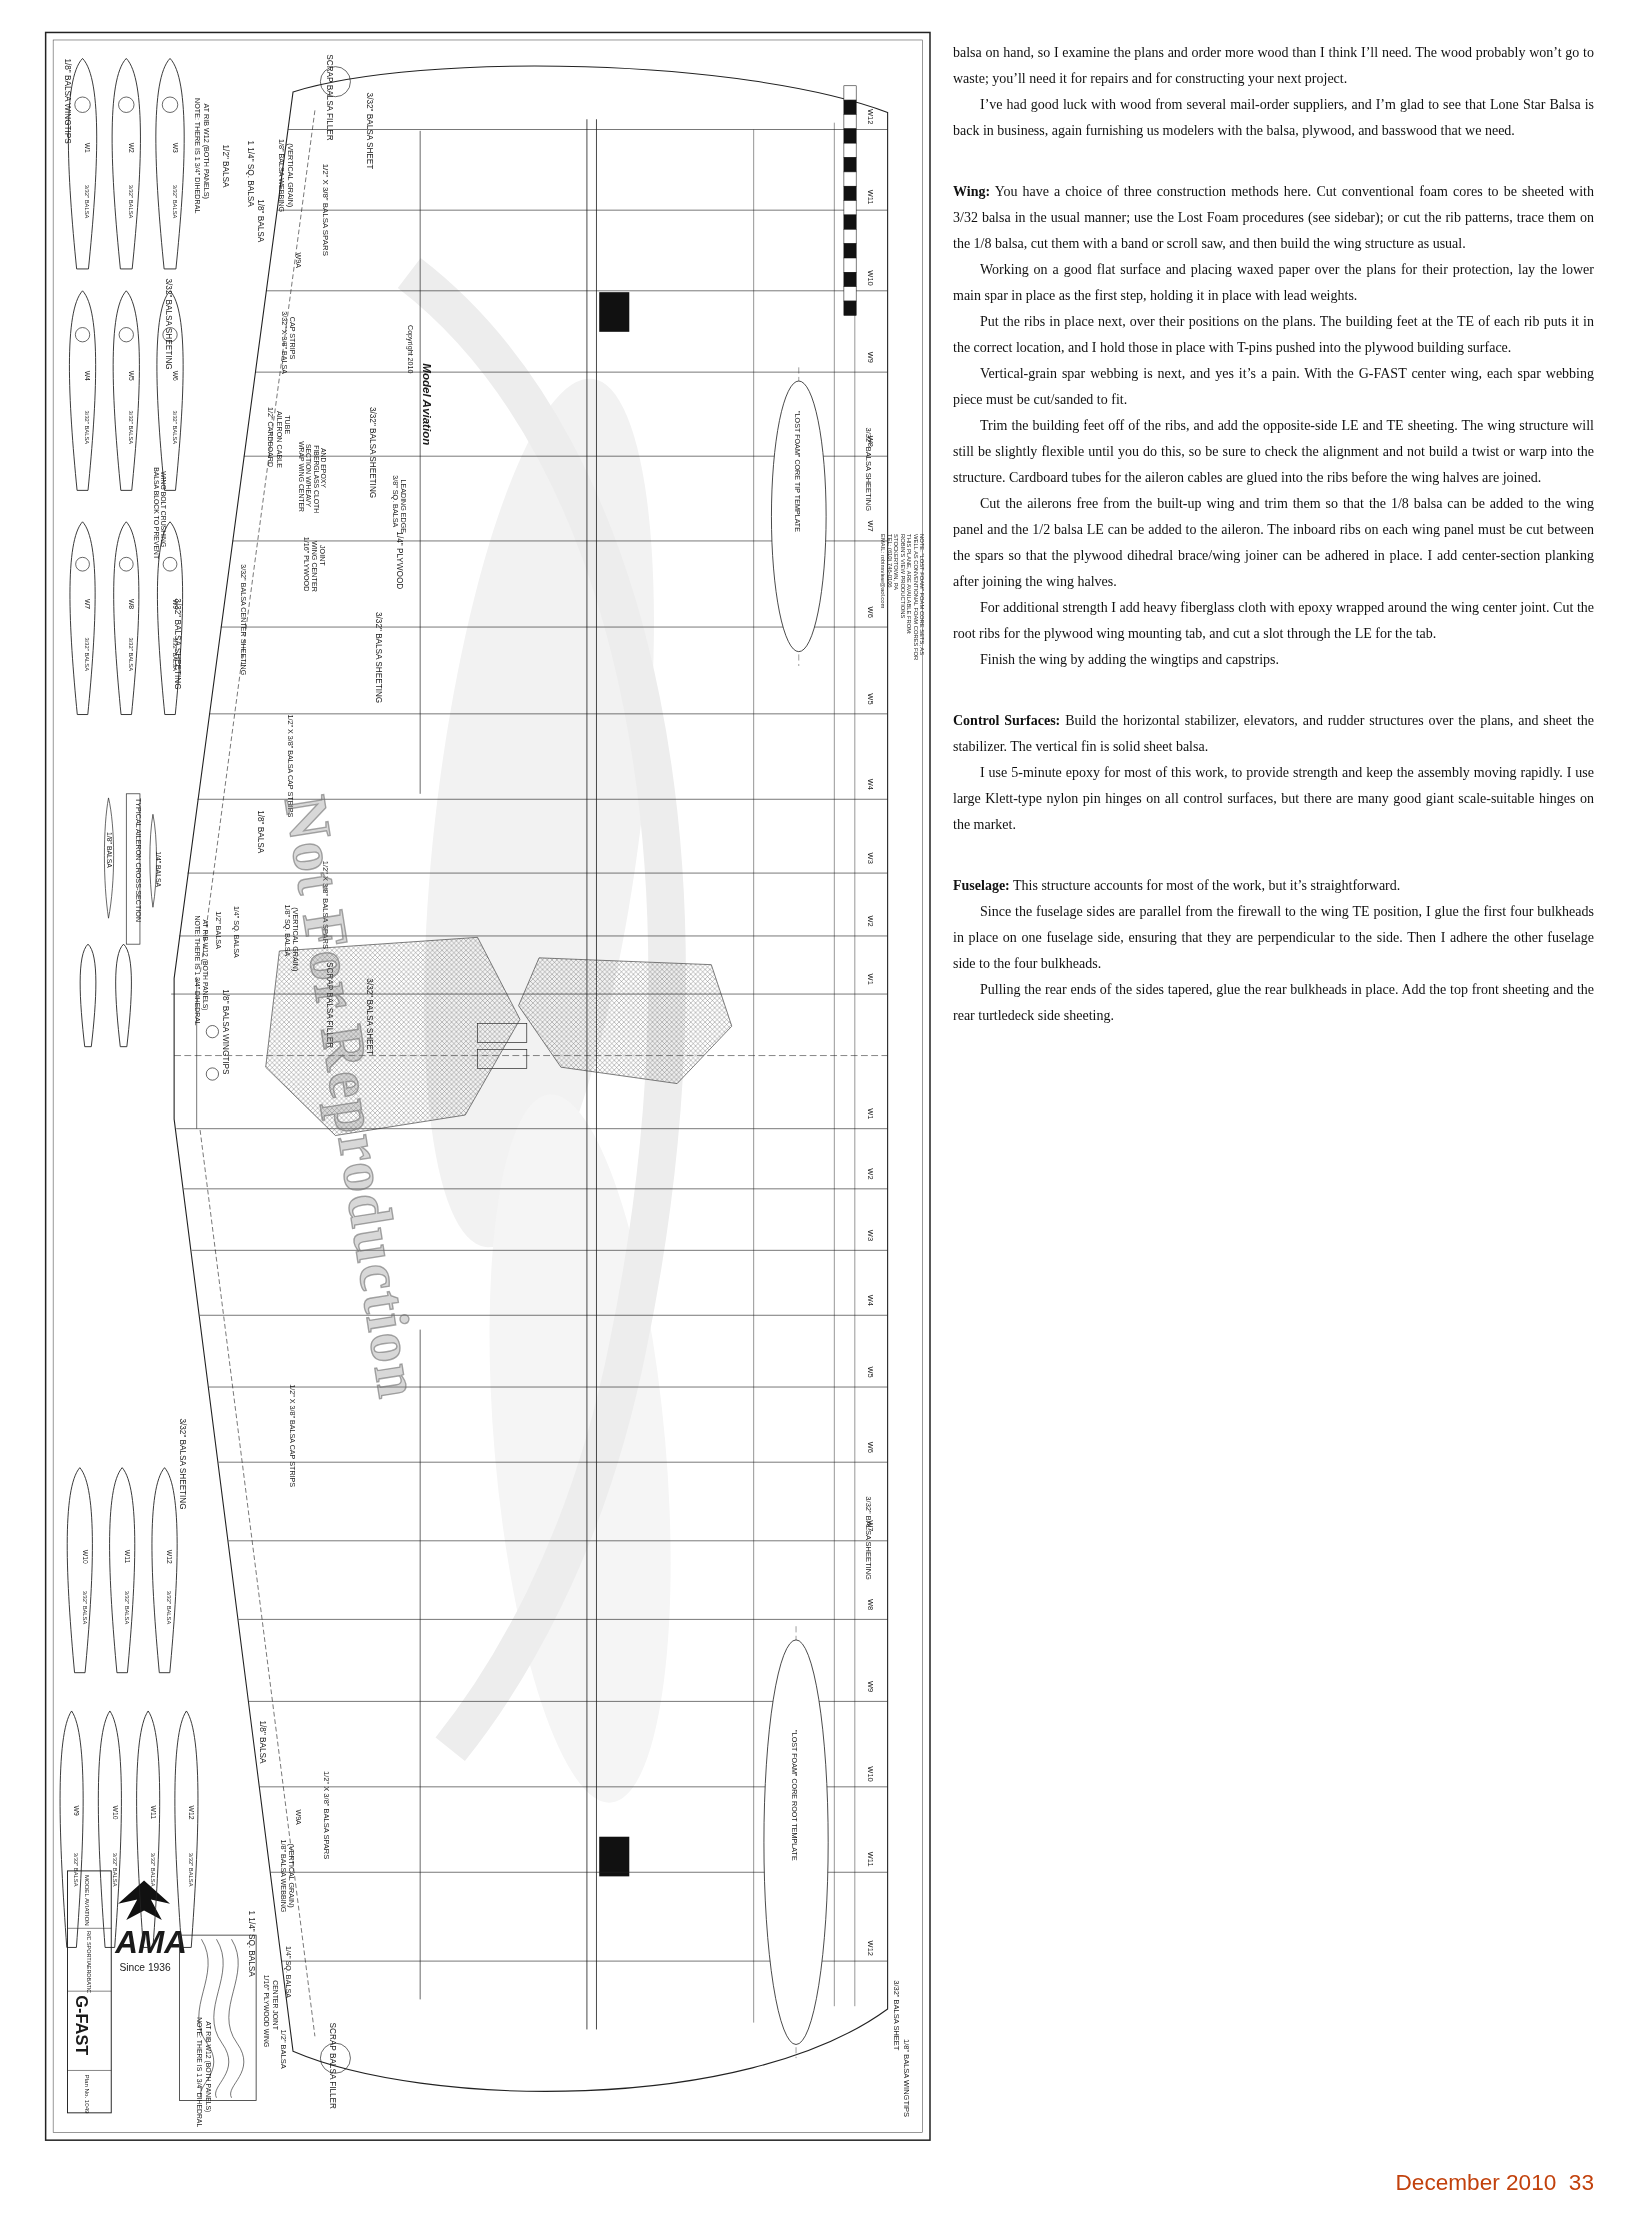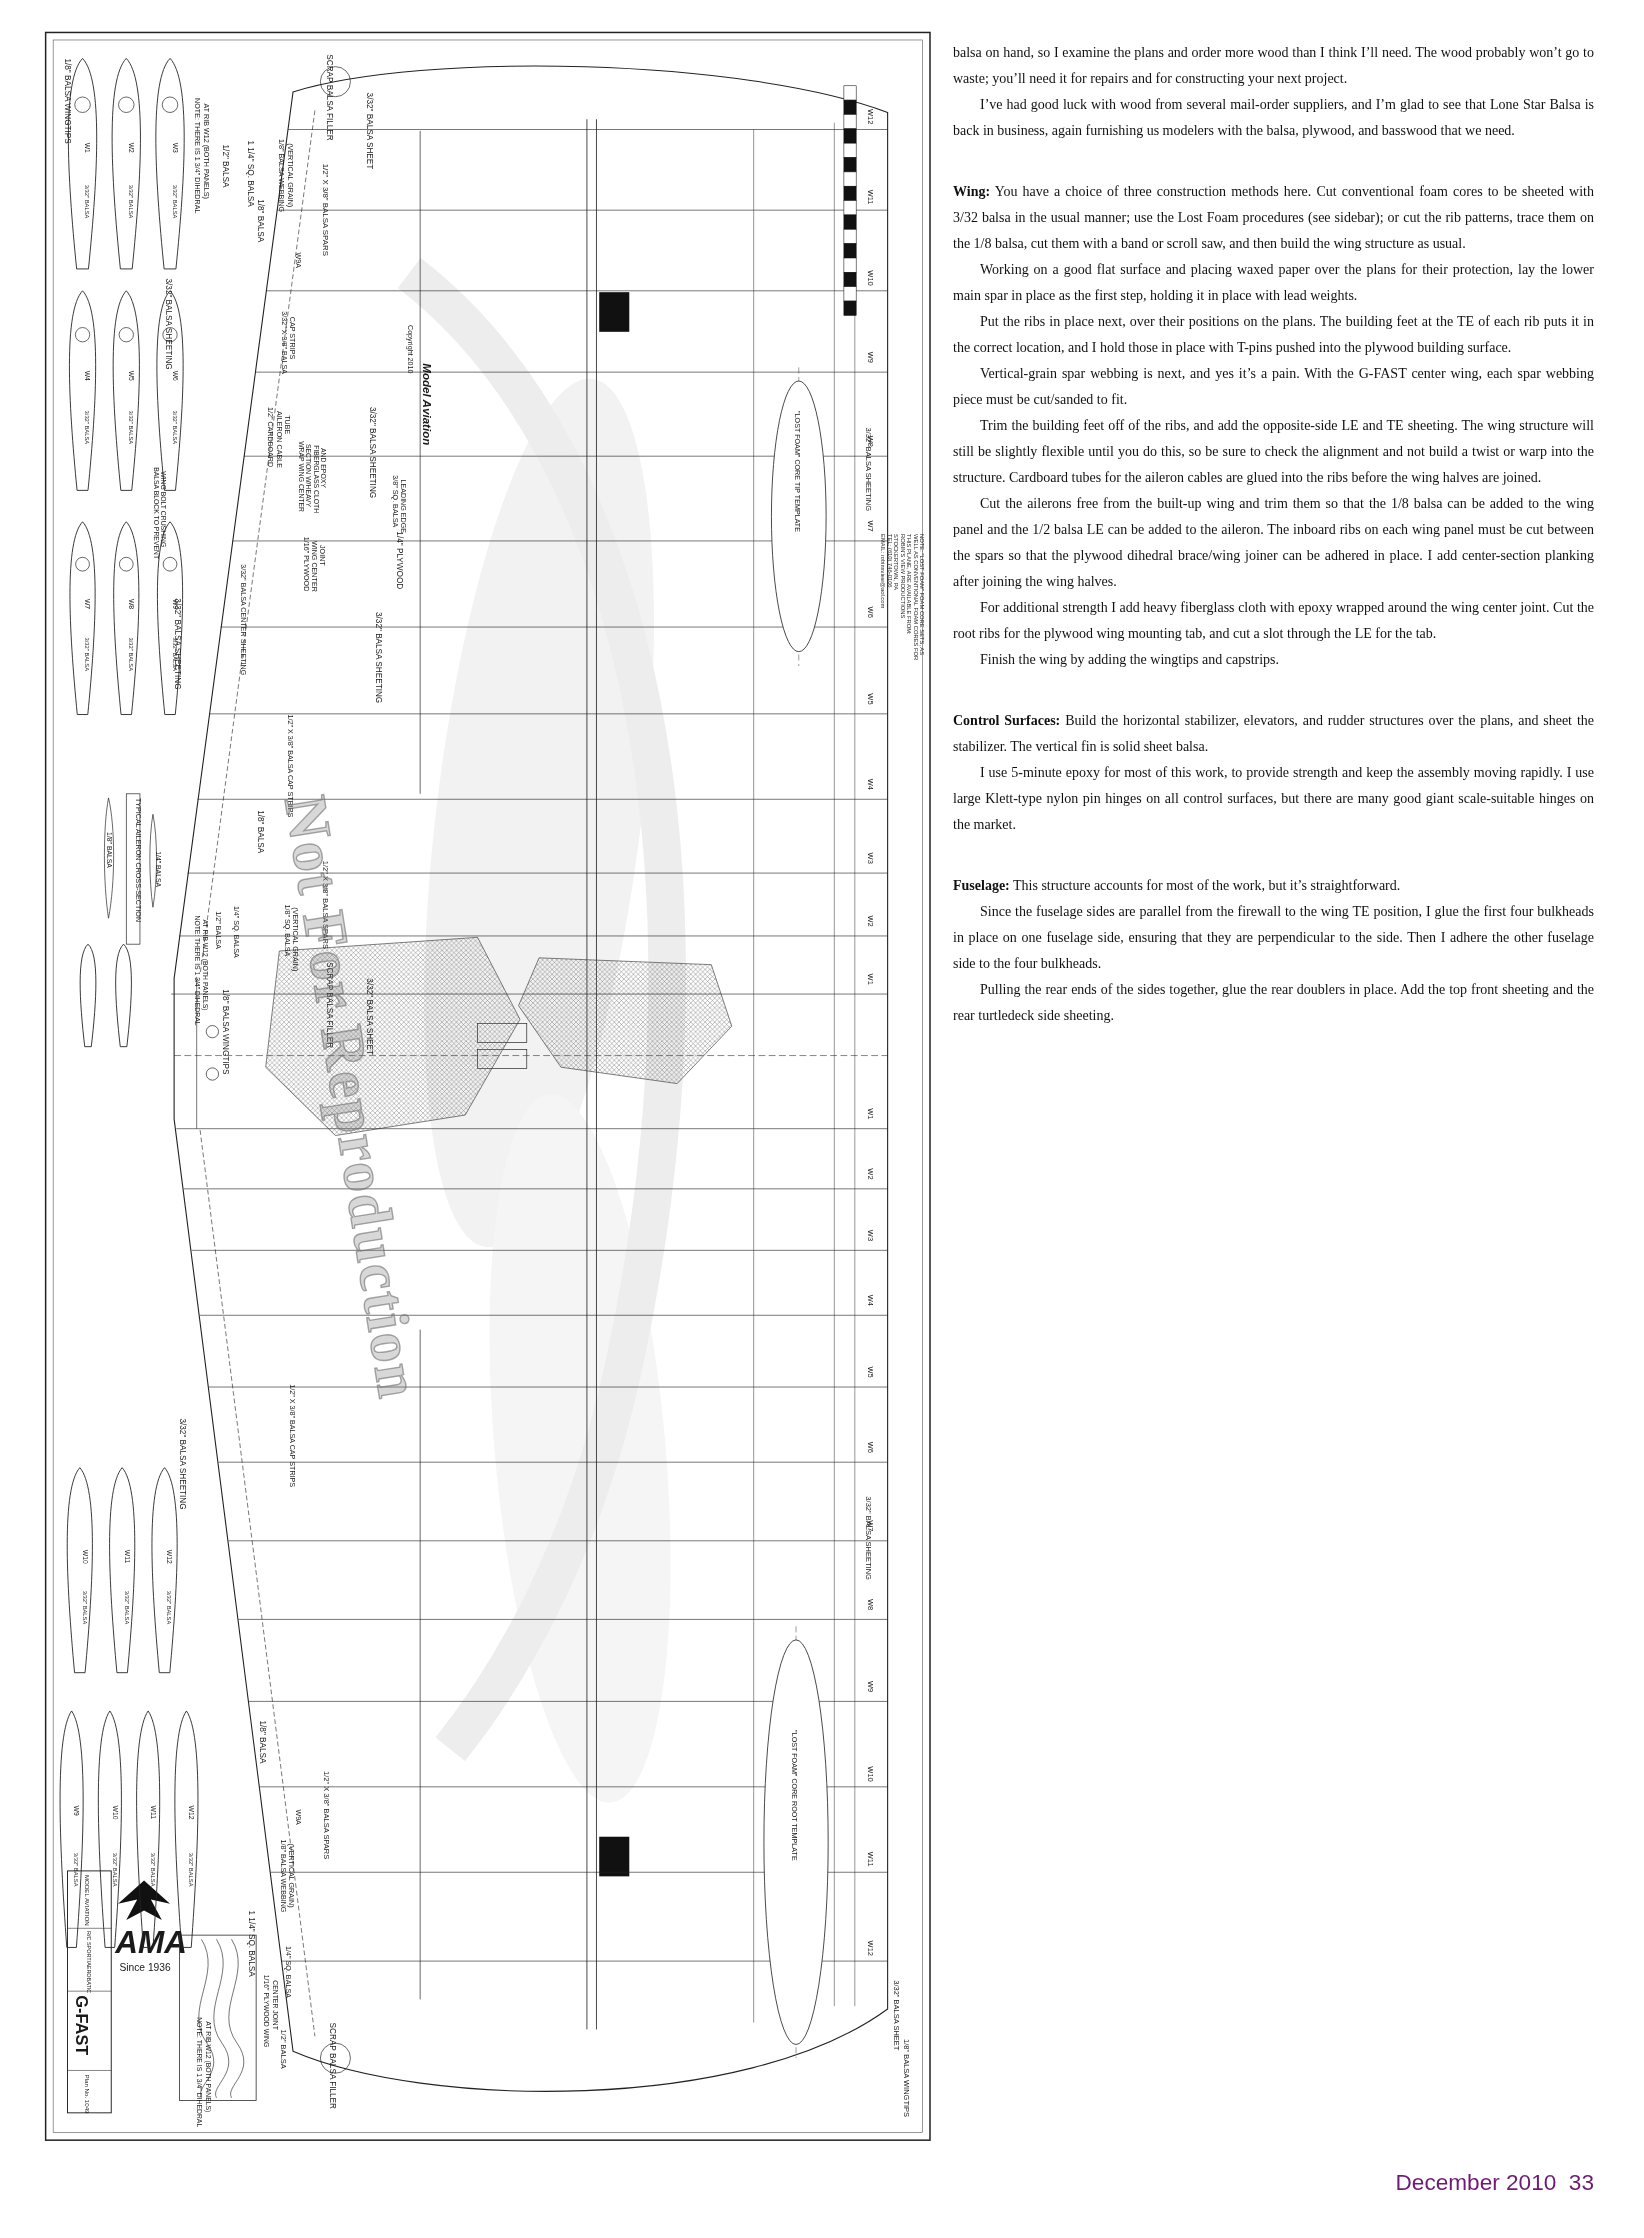--- a/index.html
+++ b/index.html
@@ -351,7 +351,7 @@
     <p class="para indent"><span>I use 5-minute epoxy for most of this work, to provide strength and keep the assembly moving rapidly. I use large Klett-type nylon pin hinges on all control surfaces, but there are many good giant scale-suitable hinges on the market.</span></p>
     <p class="para section"><b class="lead">Fuselage:</b><span> This structure accounts for most of the work, but it’s straightforward.</span></p>
     <p class="para indent"><span>Since the fuselage sides are parallel from the firewall to the wing TE position, I glue the first four bulkheads in place on one fuselage side, ensuring that they are perpendicular to the side. Then I adhere the other fuselage side to the four bulkheads.</span></p>
-    <p class="para indent"><span>Pulling the rear ends of the sides together, glue the rear doublers in place. Add the top front sheeting and the rear turtledeck side sheeting.</span></p>
+    <p class="para indent"><span>Pulling the rear ends of the sides tapered, glue the rear bulkheads in place. Add the top front sheeting and the rear turtledeck side sheeting.</span></p>
   </div>
 
   <div class="folio">December 2010  33</div>

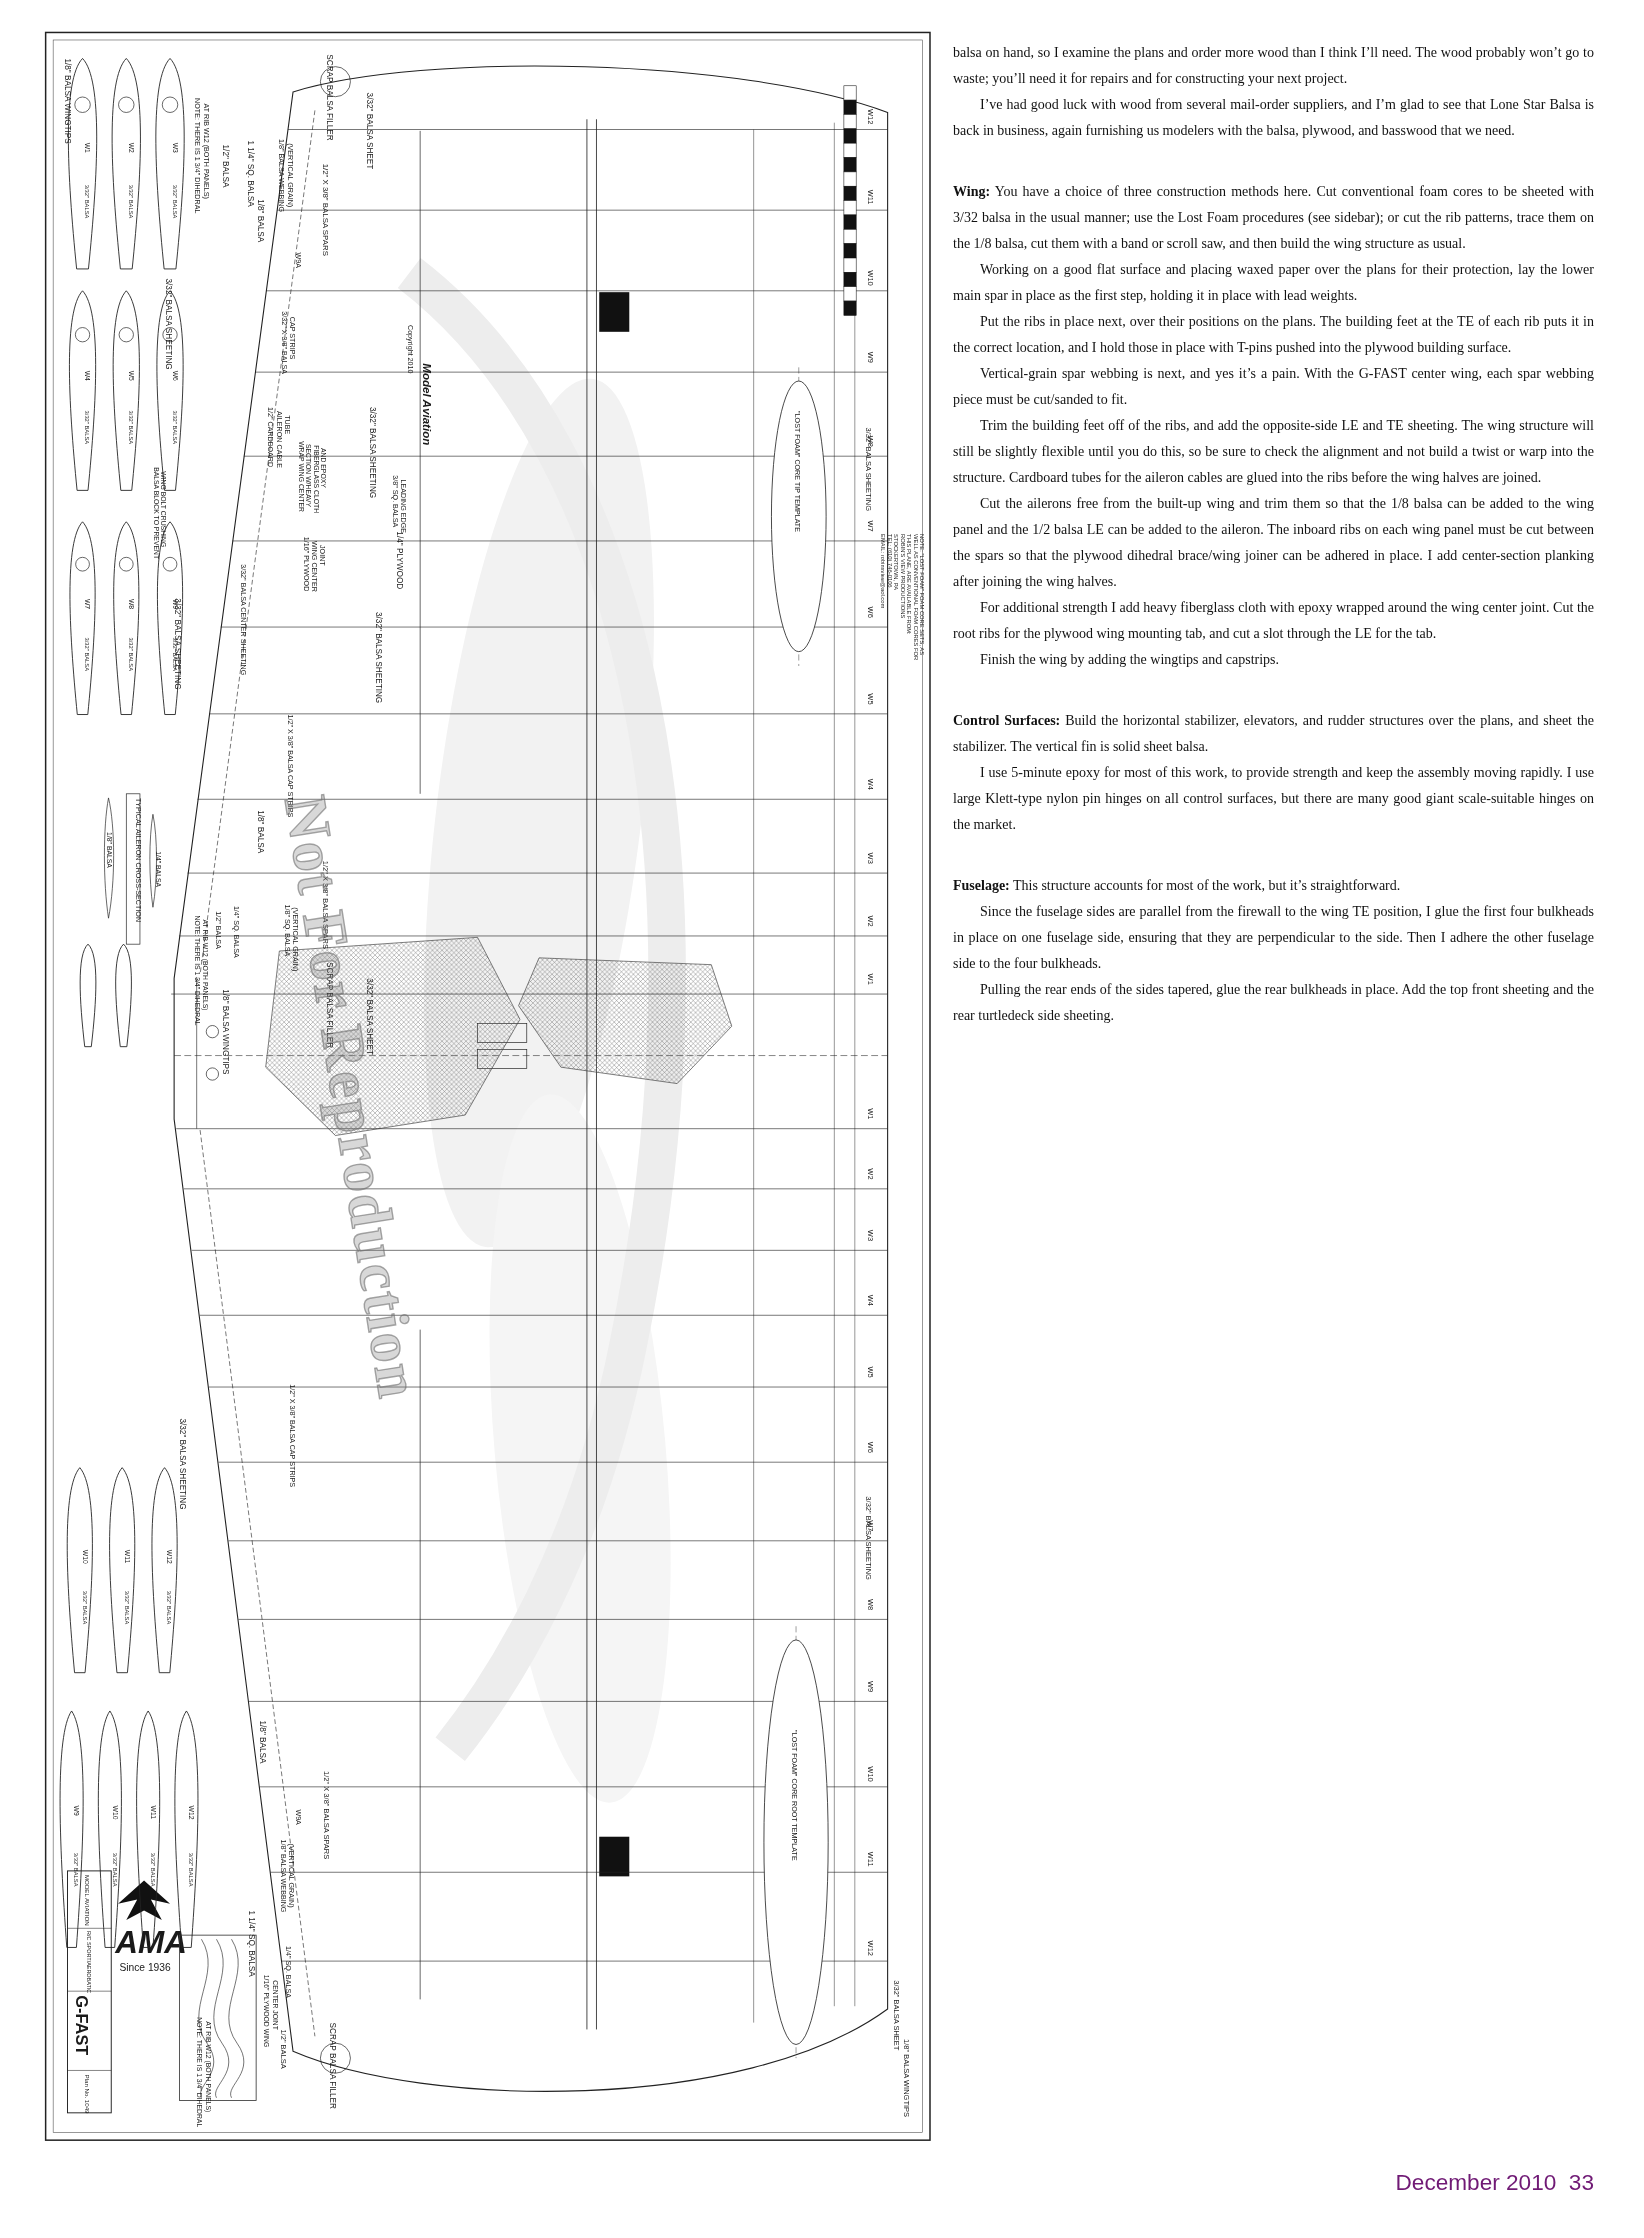--- a/index.html
+++ b/index.html
@@ -27,7 +27,7 @@
   .lead{font-weight:700}
   .folio{
     position:absolute;right:51px;top:2170px;
-    font-family:"Liberation Sans",sans-serif;font-size:22.6px;color:#701a75;
+    font-family:"Liberation Sans",sans-serif;font-size:22.6px;color:#c2410c;
     white-space:pre;
   }
 </style>

